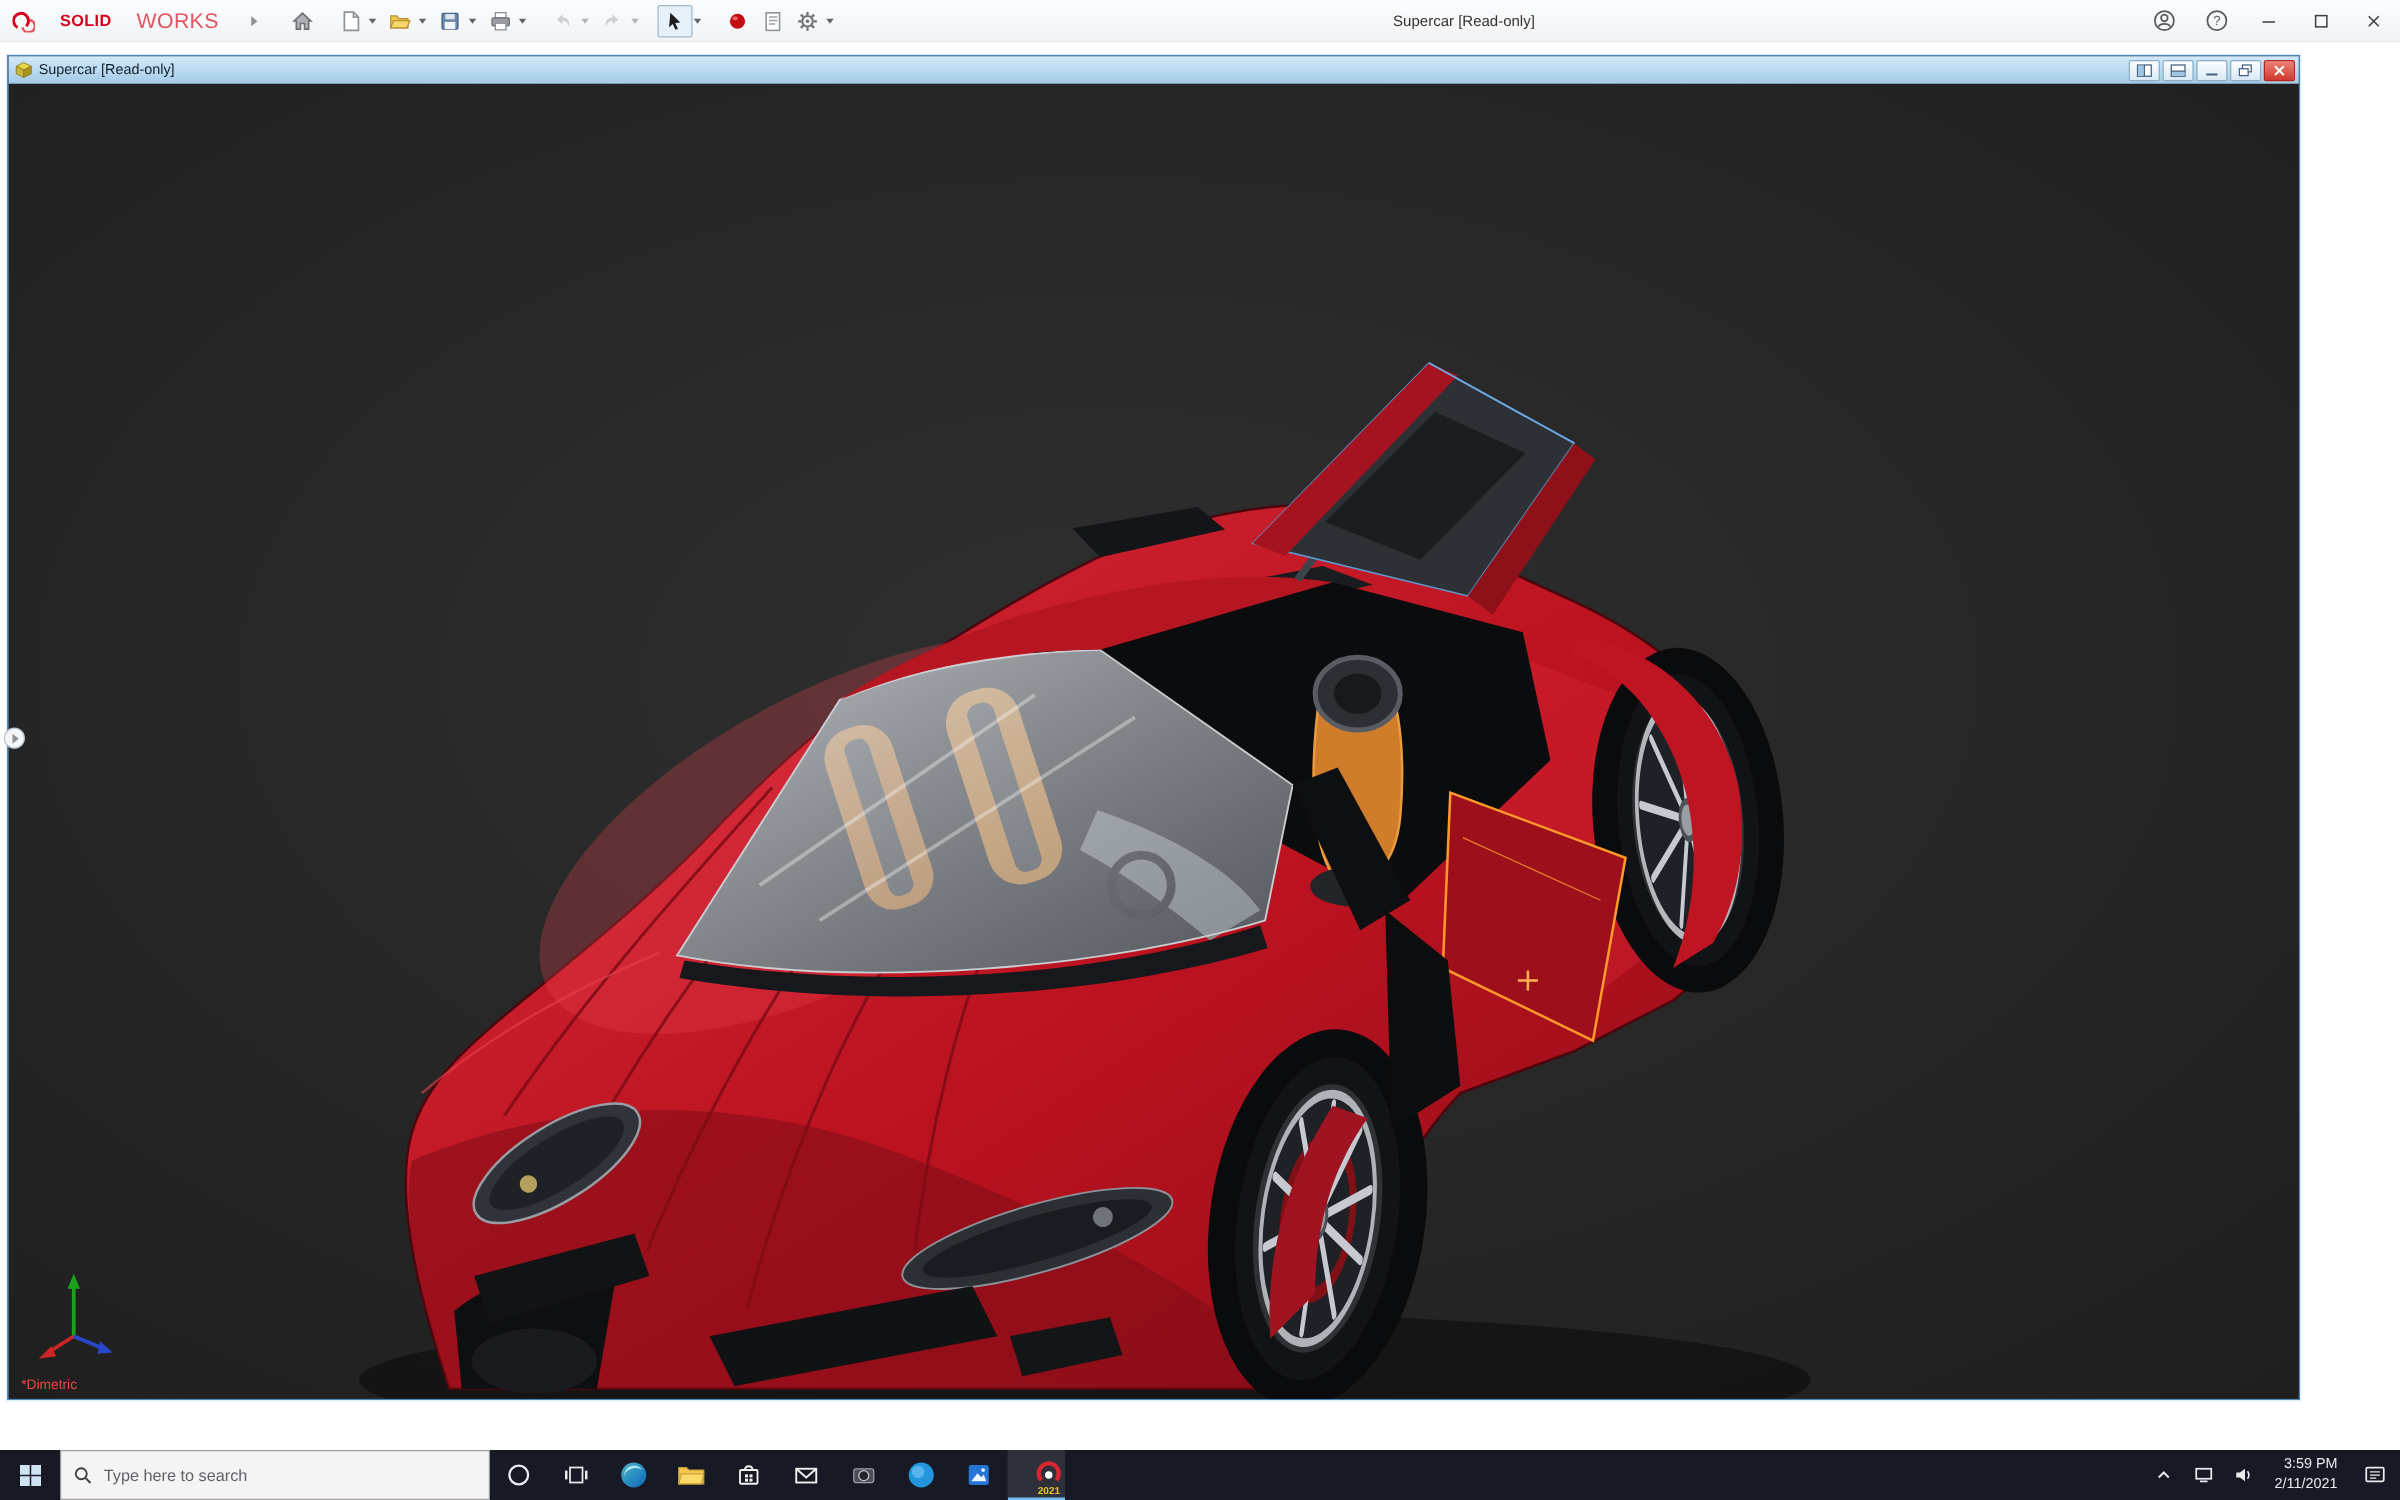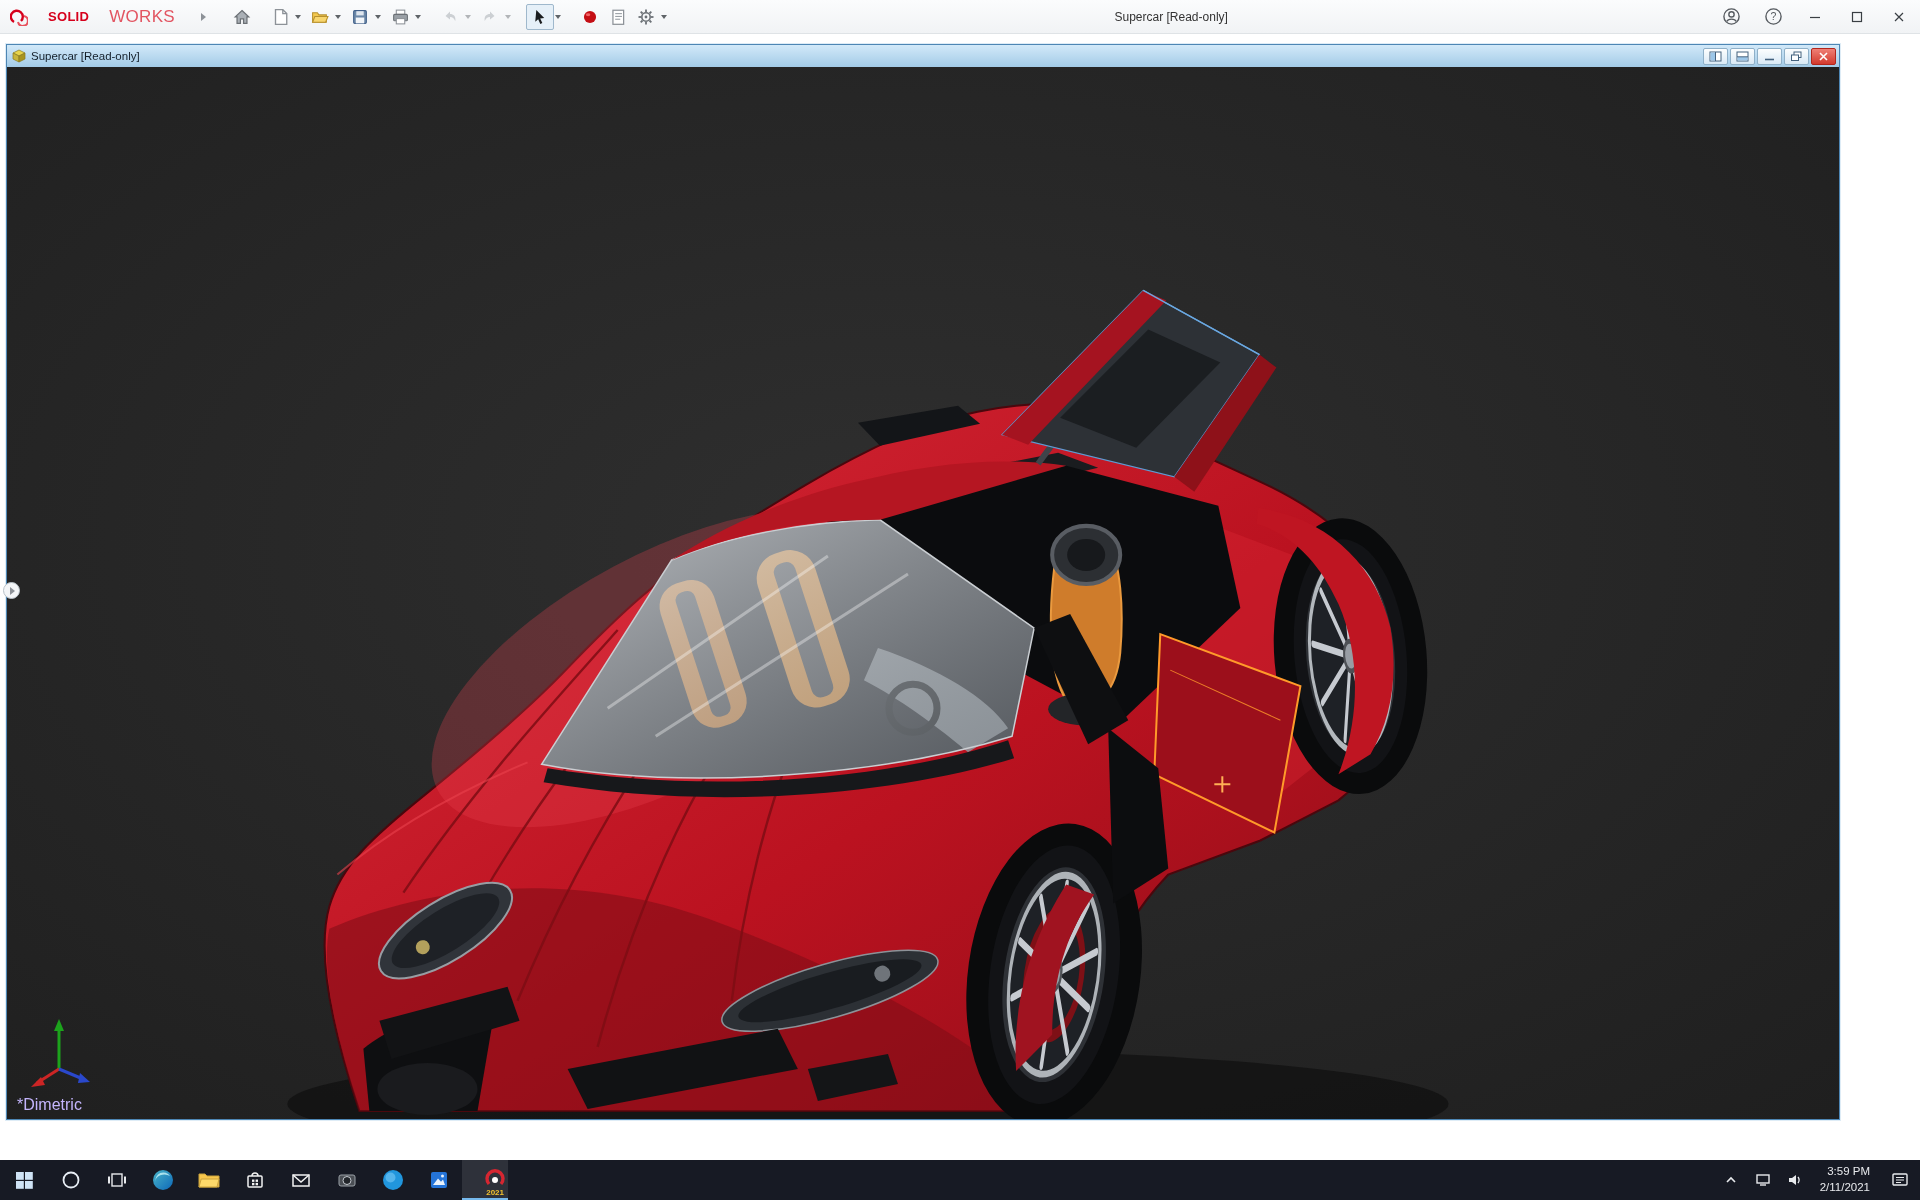--- a/index.html
+++ b/index.html
@@ -45,7 +45,7 @@
   .viewport { position:absolute; left:0; top:22px; right:0; bottom:0; }
   .scene { position:absolute; inset:0; width:100%; height:100%; display:block; }
   .triad { position:absolute; left:16px; bottom:28px; }
-  .view-label { position:absolute; left:10px; bottom:5px; color:#c4b5fd; font-size:16px; }
+  .view-label { position:absolute; left:10px; bottom:5px; color:#ef4444; font-size:11px; }
 
   .flyout-tab { position:absolute; left:3px; top:548px; width:17px; height:17px; border-radius:50%;
     background:#f4f6f8; border:1px solid #b9c2c9; display:flex; align-items:center; justify-content:center; }

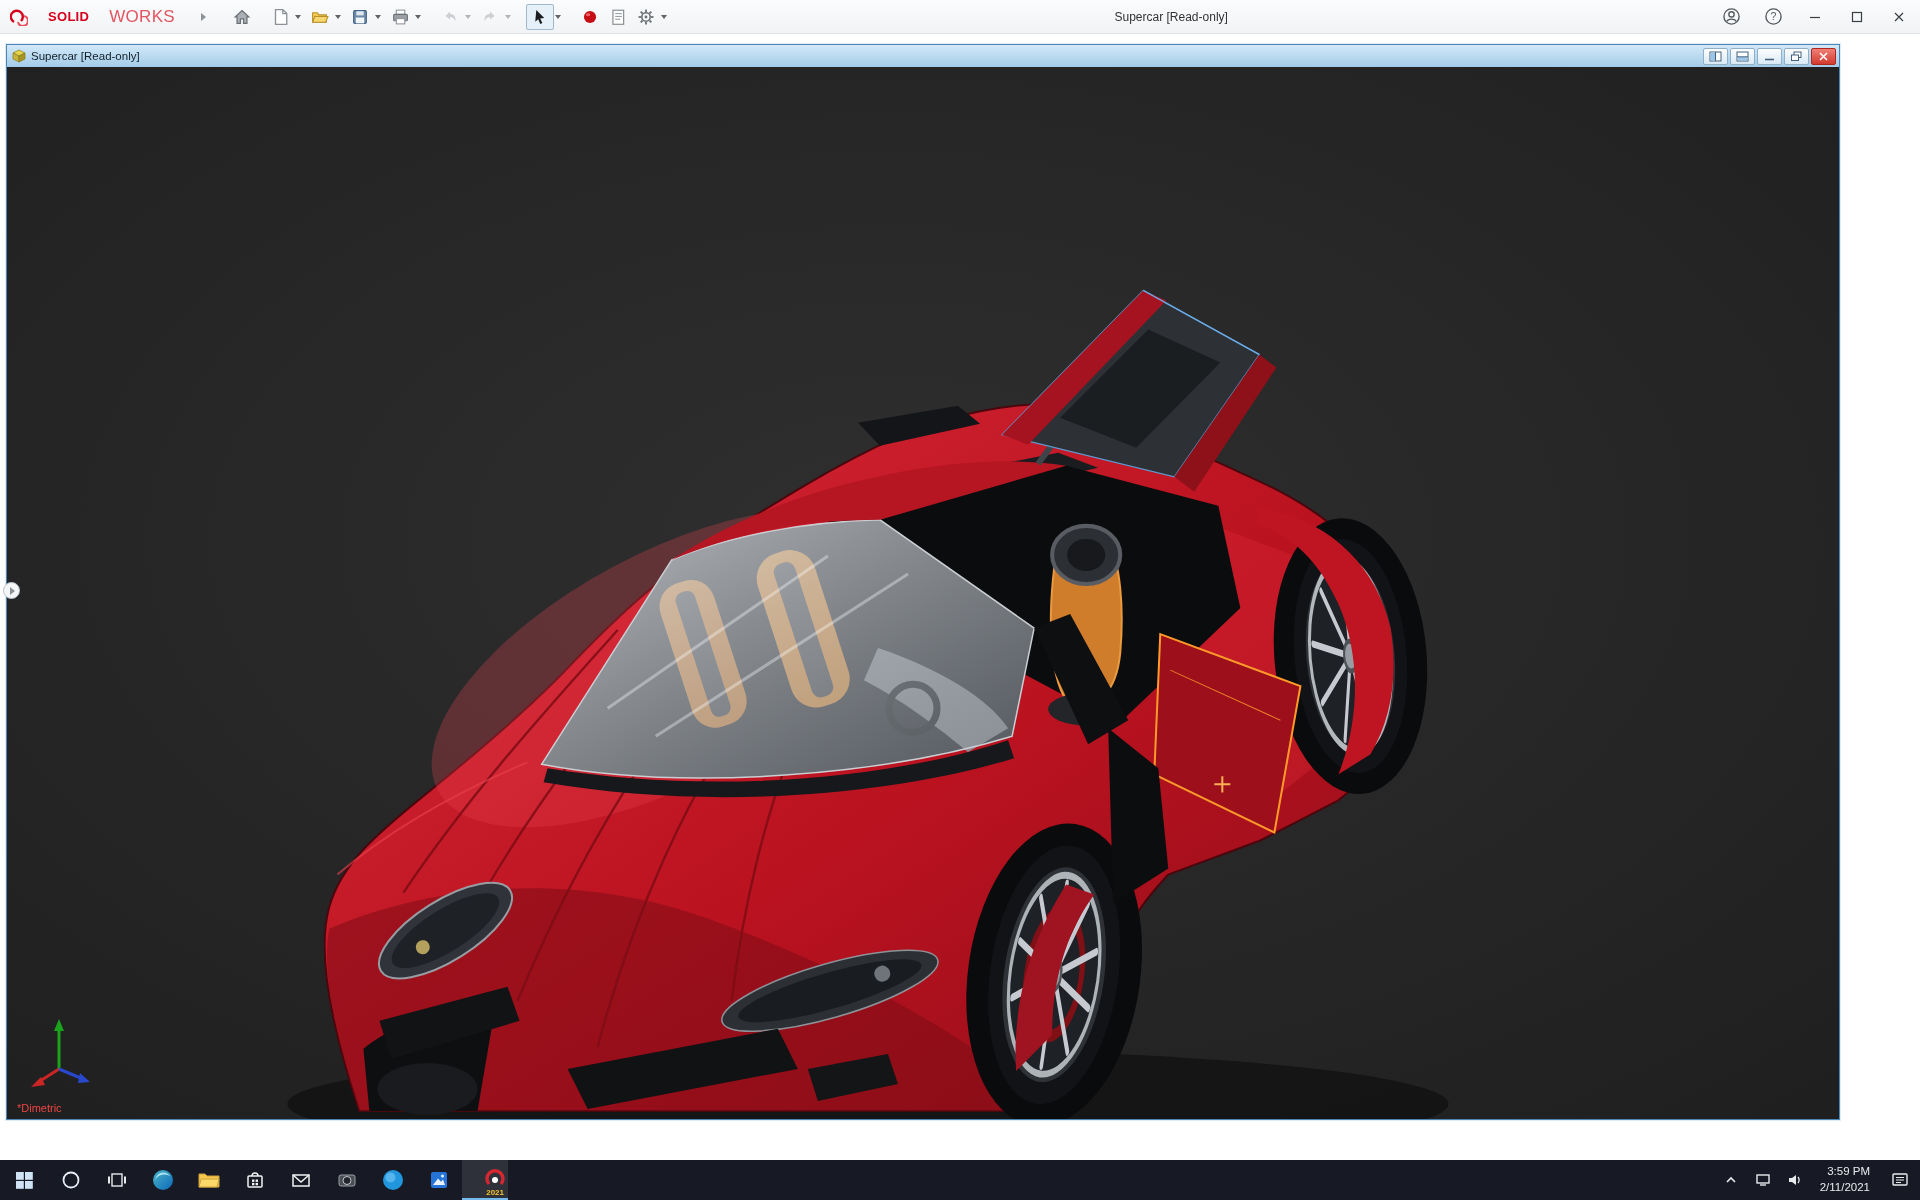--- a/index.html
+++ b/index.html
@@ -436,6 +436,13 @@
         <rect x="9" y="9" width="7.8" height="7.8" fill="#cfe3f5"></rect>
       </svg>
     </div>
+    <div class="tb-search">
+      <svg width="15" height="15" viewBox="0 0 15 15">
+        <circle cx="6" cy="6" r="4.4" fill="none" stroke="#3c4043" stroke-width="1.5"></circle>
+        <line x1="9.4" y1="9.4" x2="13.4" y2="13.4" stroke="#3c4043" stroke-width="1.5"></line>
+      </svg>
+      <input type="text" placeholder="Type here to search" style="">
+    </div>
     <div class="tb-btn">
       <svg width="20" height="20" viewBox="0 0 20 20">
         <circle cx="10" cy="10" r="7.5" fill="none" stroke="#e8eef5" stroke-width="1.8"></circle>

